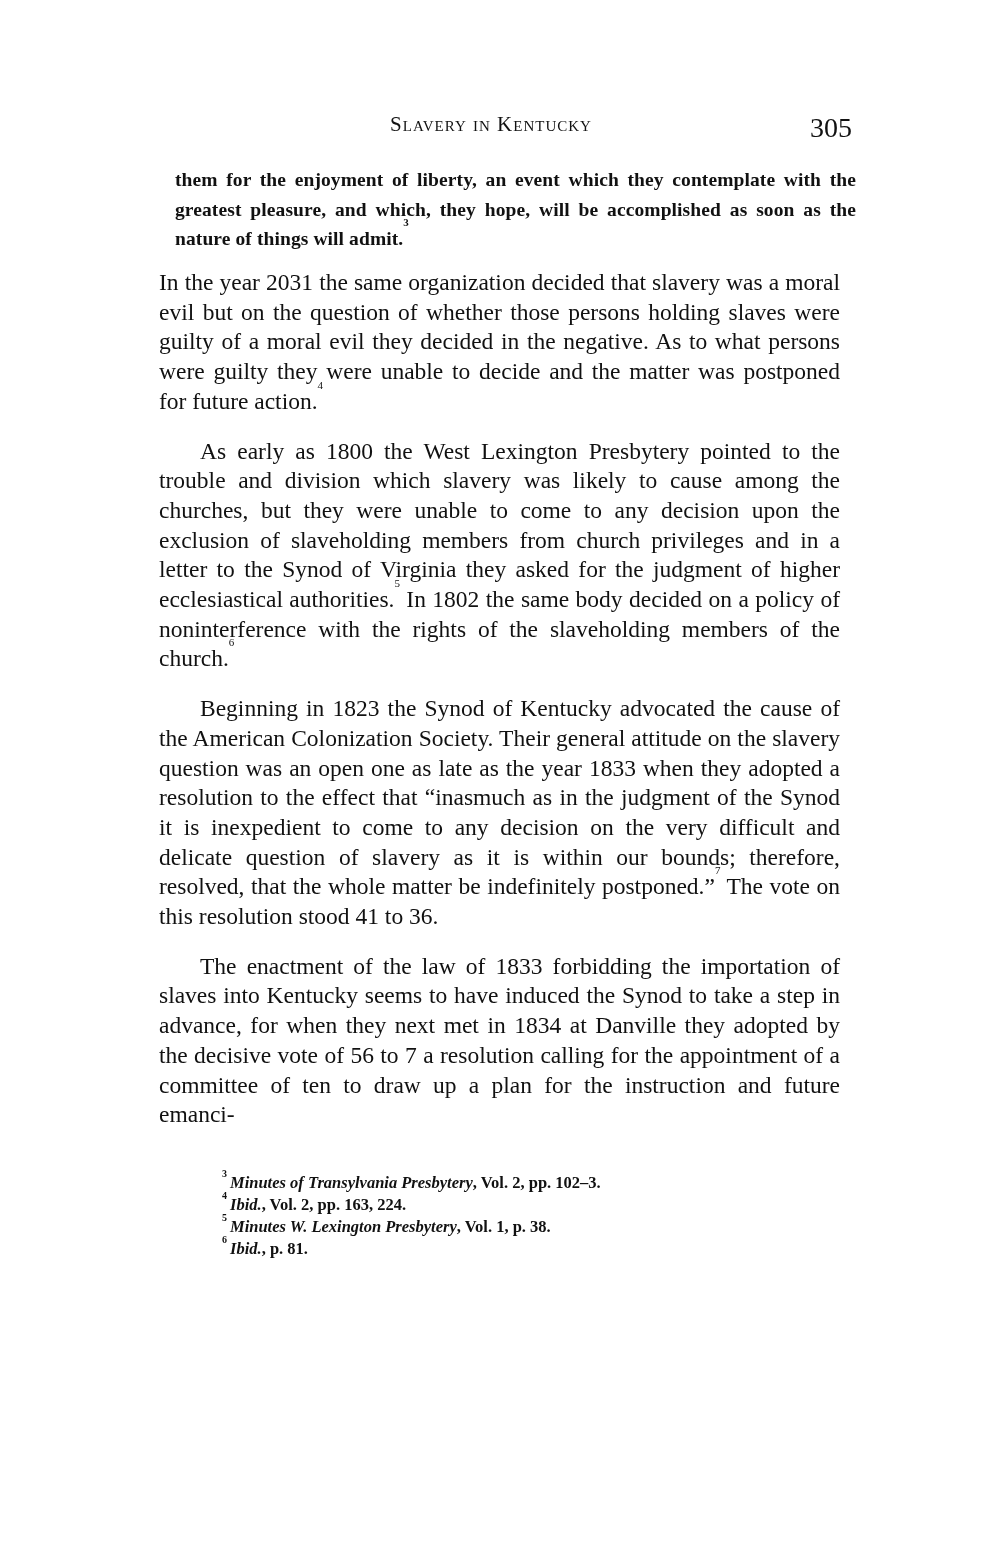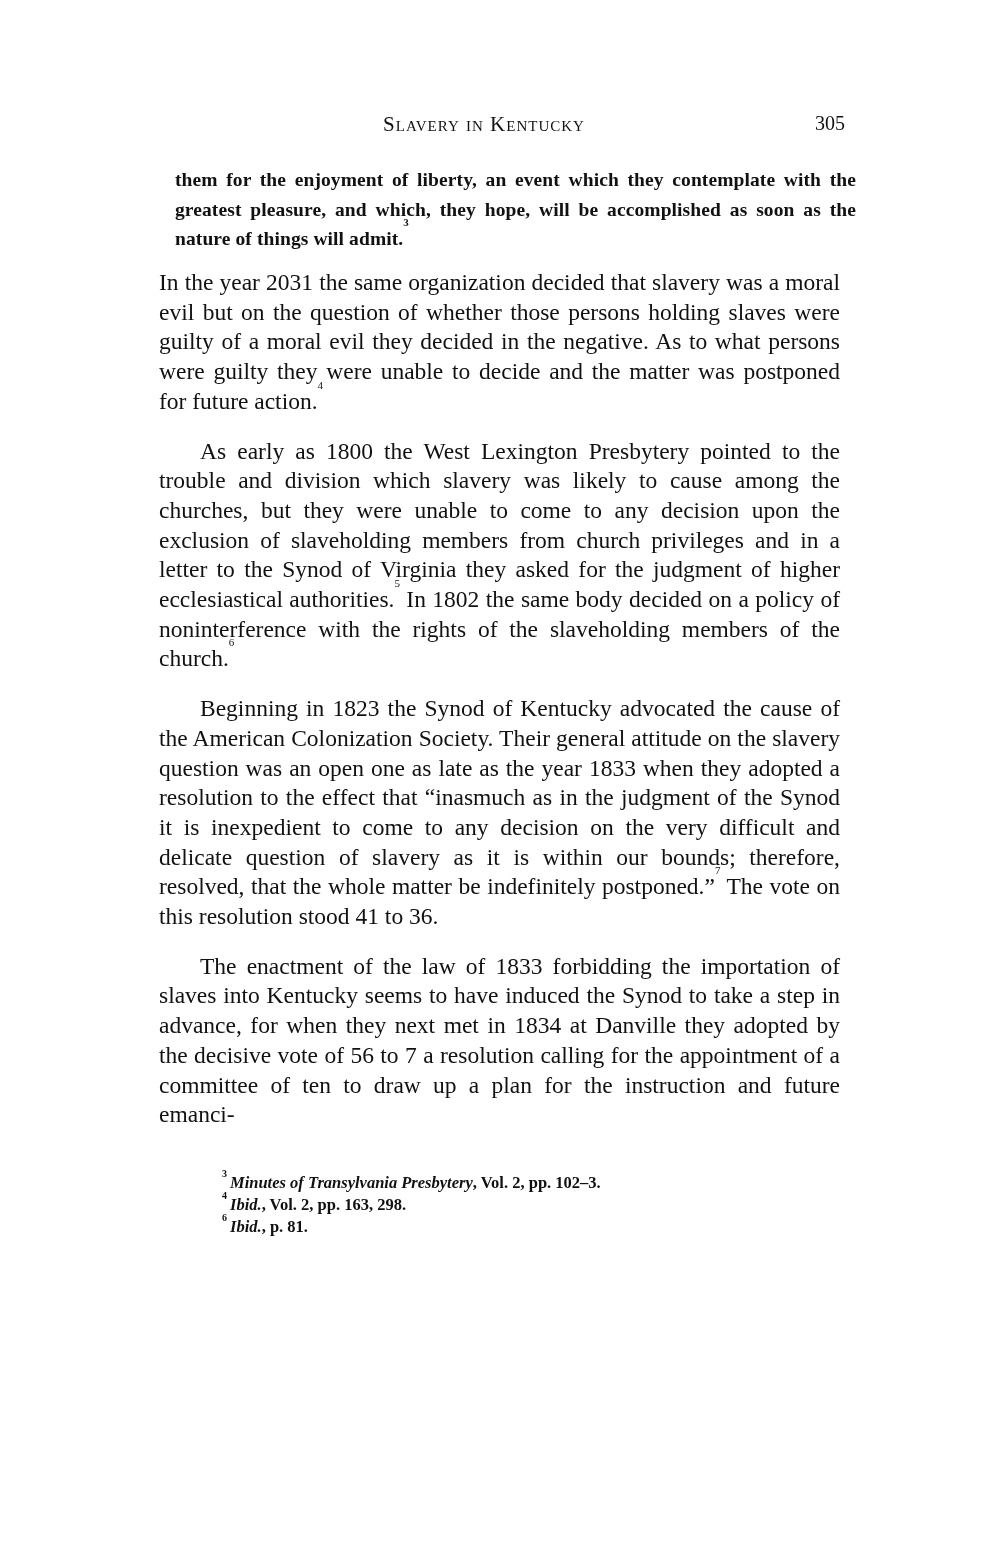--- a/index.html
+++ b/index.html
@@ -24,7 +24,7 @@
     .running-head {
       position: absolute;
       top: 112px;
-      left: 5px;
+      left: 12px;
       width: 681px;
       height: 30px;
       font-family: Liberation Serif, serif;

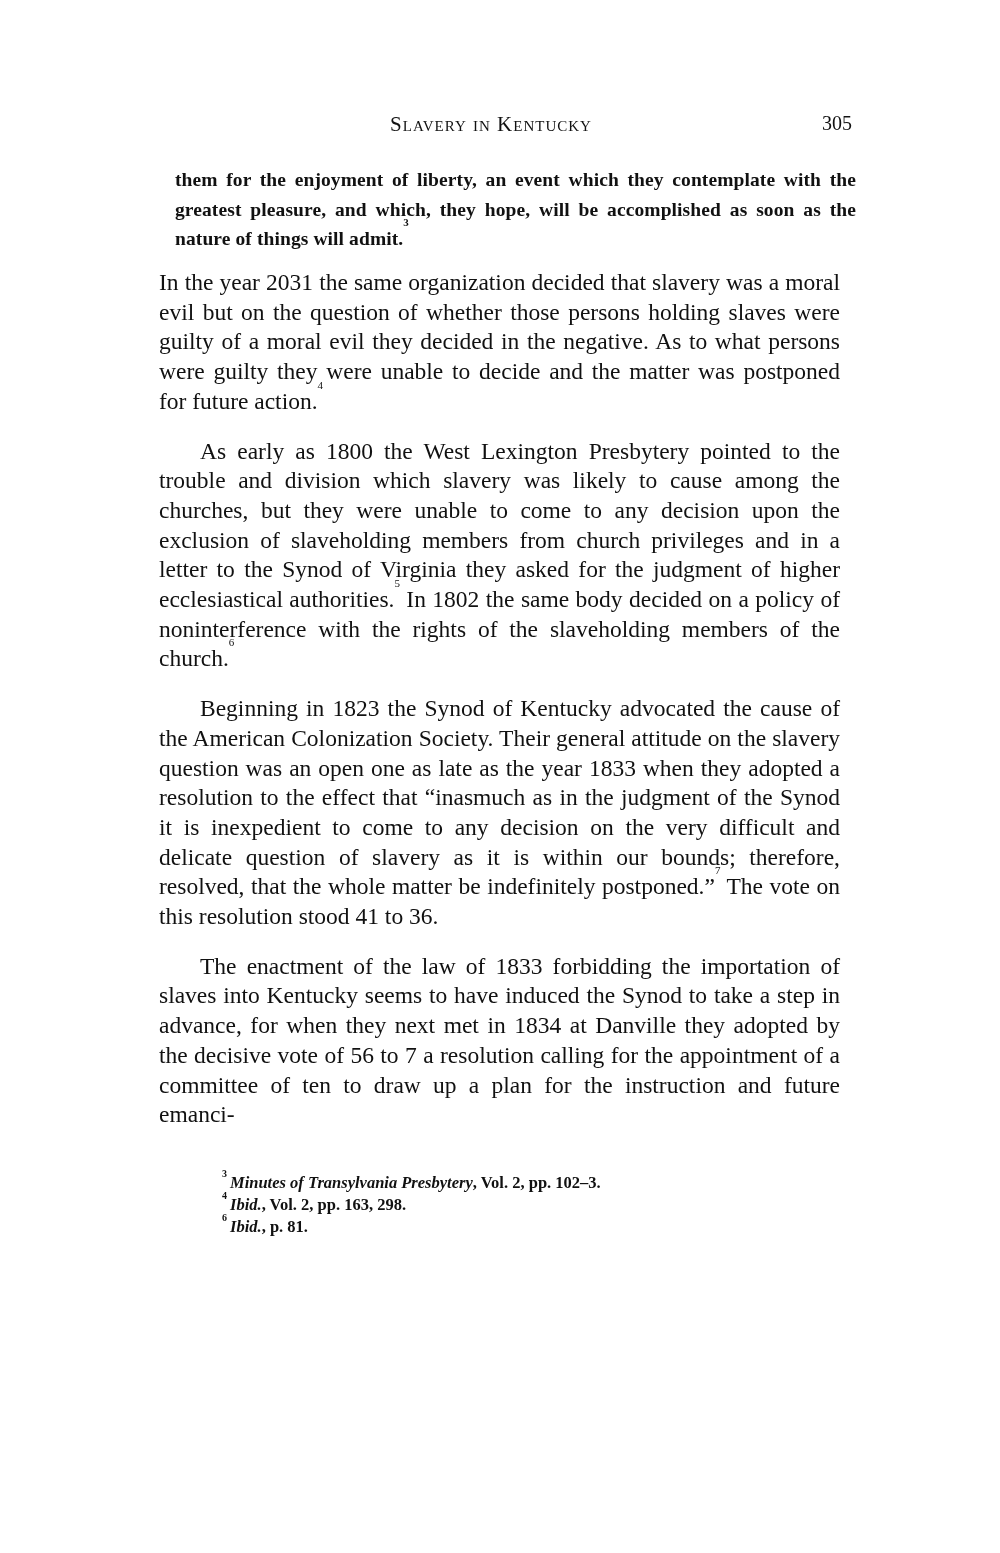--- a/index.html
+++ b/index.html
@@ -43,7 +43,7 @@
       position: absolute;
       right: 0;
       top: 0;
-      font-size: 20px;
+      font-size: 28px;
     }
     .quote-block {
       position: absolute;

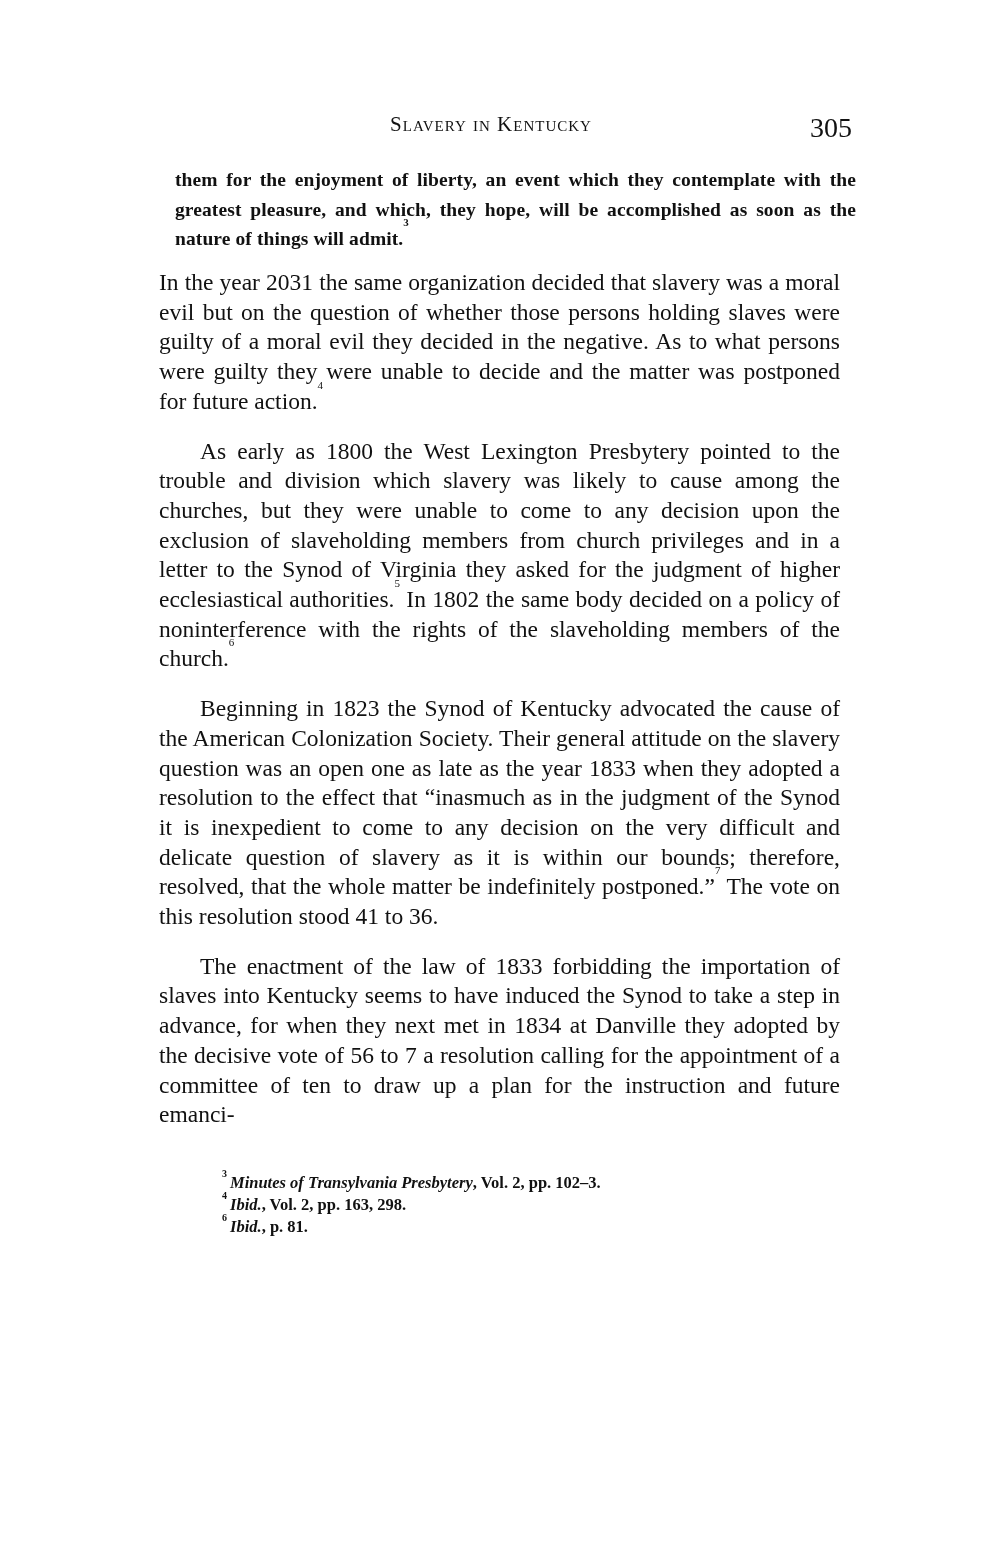--- a/index.html
+++ b/index.html
@@ -123,7 +123,7 @@
 
   <div class="footnotes">
     <div class="footnote"><sup>3</sup><span class="src">Minutes of Transylvania Presbytery</span><span>, Vol. 2, pp. 102–3.</span></div>
-    <div class="footnote"><sup>4</sup><span class="src">Ibid.</span><span>, Vol. 2, pp. 163, 298.</span></div>
+    <div class="footnote"><sup>4</sup><span class="src">Ibid.</span><span>, Vol. 2, pp. 163, 224.</span></div>
     <div class="footnote"><sup>6</sup><span class="src">Ibid.</span><span>, p. 81.</span></div>
   </div>
 

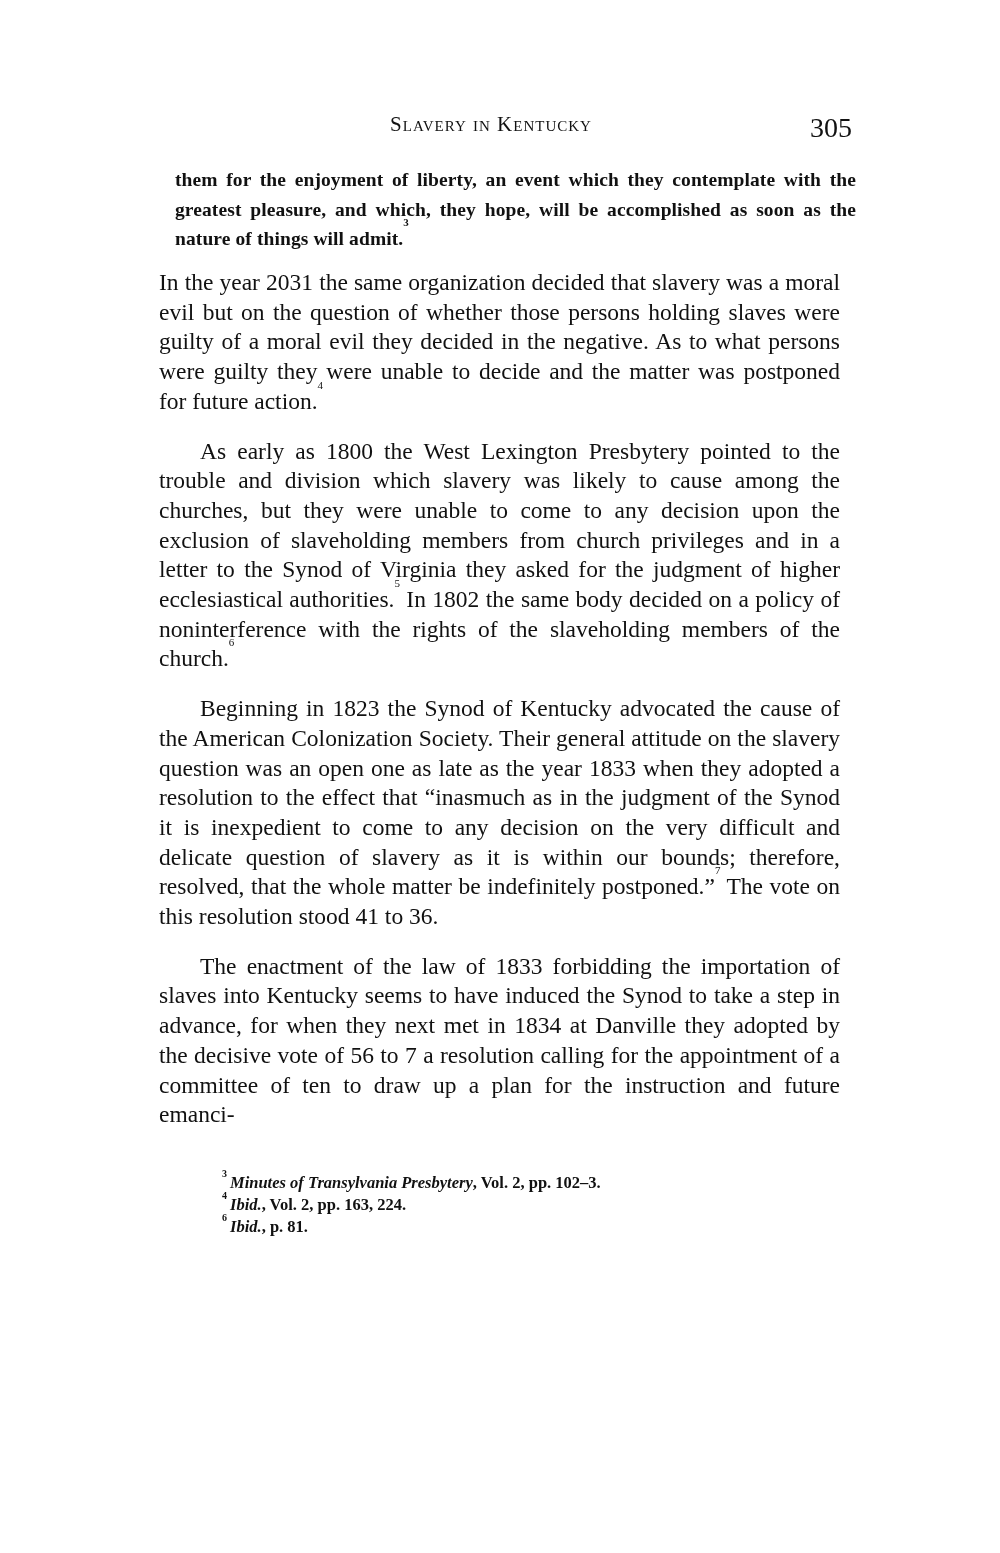--- a/index.html
+++ b/index.html
@@ -124,6 +124,7 @@
   <div class="footnotes">
     <div class="footnote"><sup>3</sup><span class="src">Minutes of Transylvania Presbytery</span><span>, Vol. 2, pp. 102–3.</span></div>
     <div class="footnote"><sup>4</sup><span class="src">Ibid.</span><span>, Vol. 2, pp. 163, 224.</span></div>
+    <div class="footnote"><sup>5</sup><span class="src">Minutes W. Lexington Presbytery</span><span>, Vol. 1, p. 38.</span></div>
     <div class="footnote"><sup>6</sup><span class="src">Ibid.</span><span>, p. 81.</span></div>
   </div>
 

